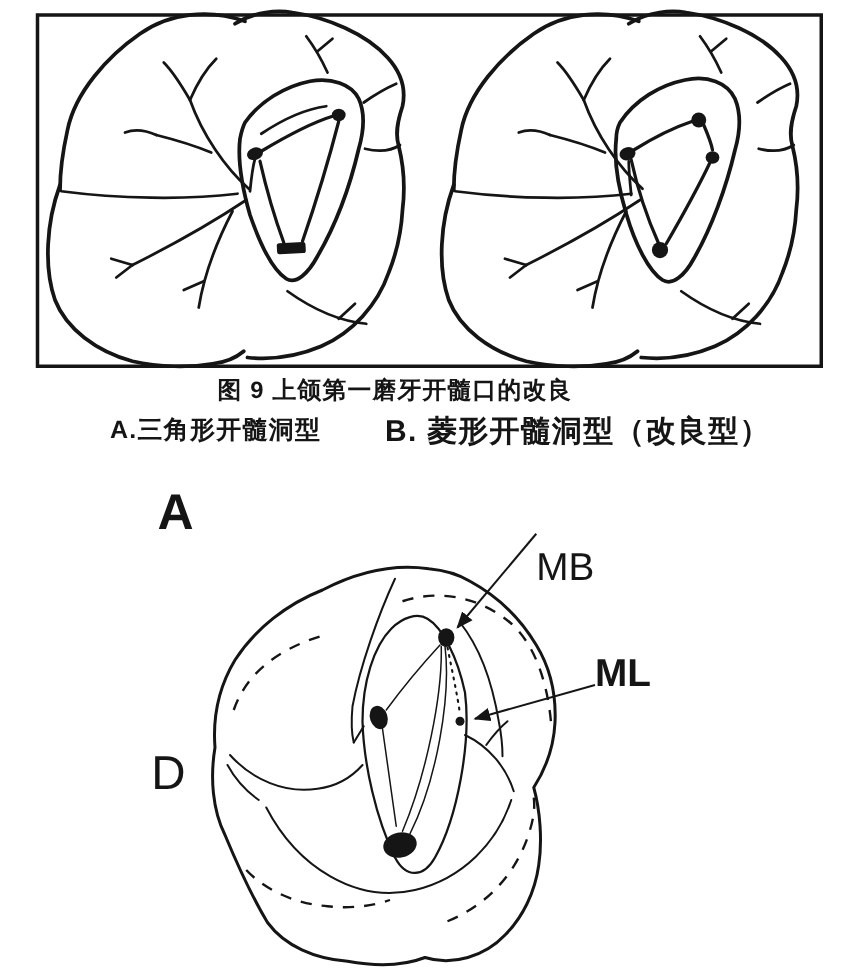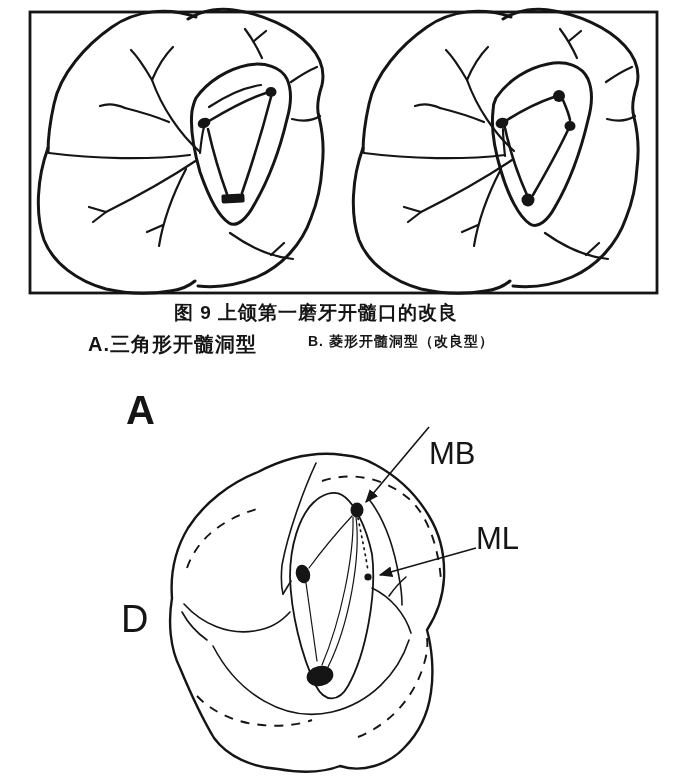--- a/index.html
+++ b/index.html
@@ -26,7 +26,7 @@
   .lbl{position:absolute;white-space:nowrap;line-height:1;color:#151515;}
   .cap1{top:303px;left:316px;transform:translateX(-50%);font-size:19px;font-weight:bold;letter-spacing:1px;}
   .cap2a{top:334px;left:88px;font-size:20px;font-weight:bold;letter-spacing:1px;}
-  .cap2b{top:334px;left:308px;font-size:14px;font-weight:bold;letter-spacing:1px;}
+  .cap2b{top:334px;left:308px;font-size:24px;font-weight:bold;letter-spacing:1px;}
   .panelA{top:390px;left:126px;font-size:40px;font-weight:700;}
   .mb{top:390px;left:429px;font-size:31px;font-weight:400;margin-top:48px;}
   .ml{top:523px;left:476px;font-size:31px;font-weight:400;}

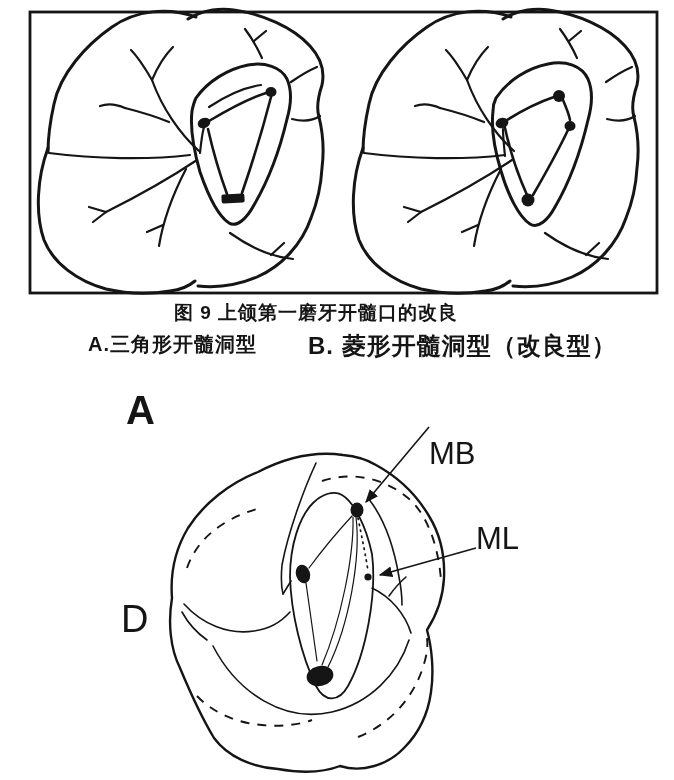--- a/index.html
+++ b/index.html
@@ -29,7 +29,7 @@
   .cap2b{top:334px;left:308px;font-size:24px;font-weight:bold;letter-spacing:1px;}
   .panelA{top:390px;left:126px;font-size:40px;font-weight:700;}
   .mb{top:390px;left:429px;font-size:31px;font-weight:400;margin-top:48px;}
-  .ml{top:523px;left:476px;font-size:31px;font-weight:400;}
+  .ml{top:523px;left:476px;font-size:31px;font-weight:700;}
   .dd{top:600px;left:121px;font-size:38px;font-weight:400;}
 </style>
 </head>

